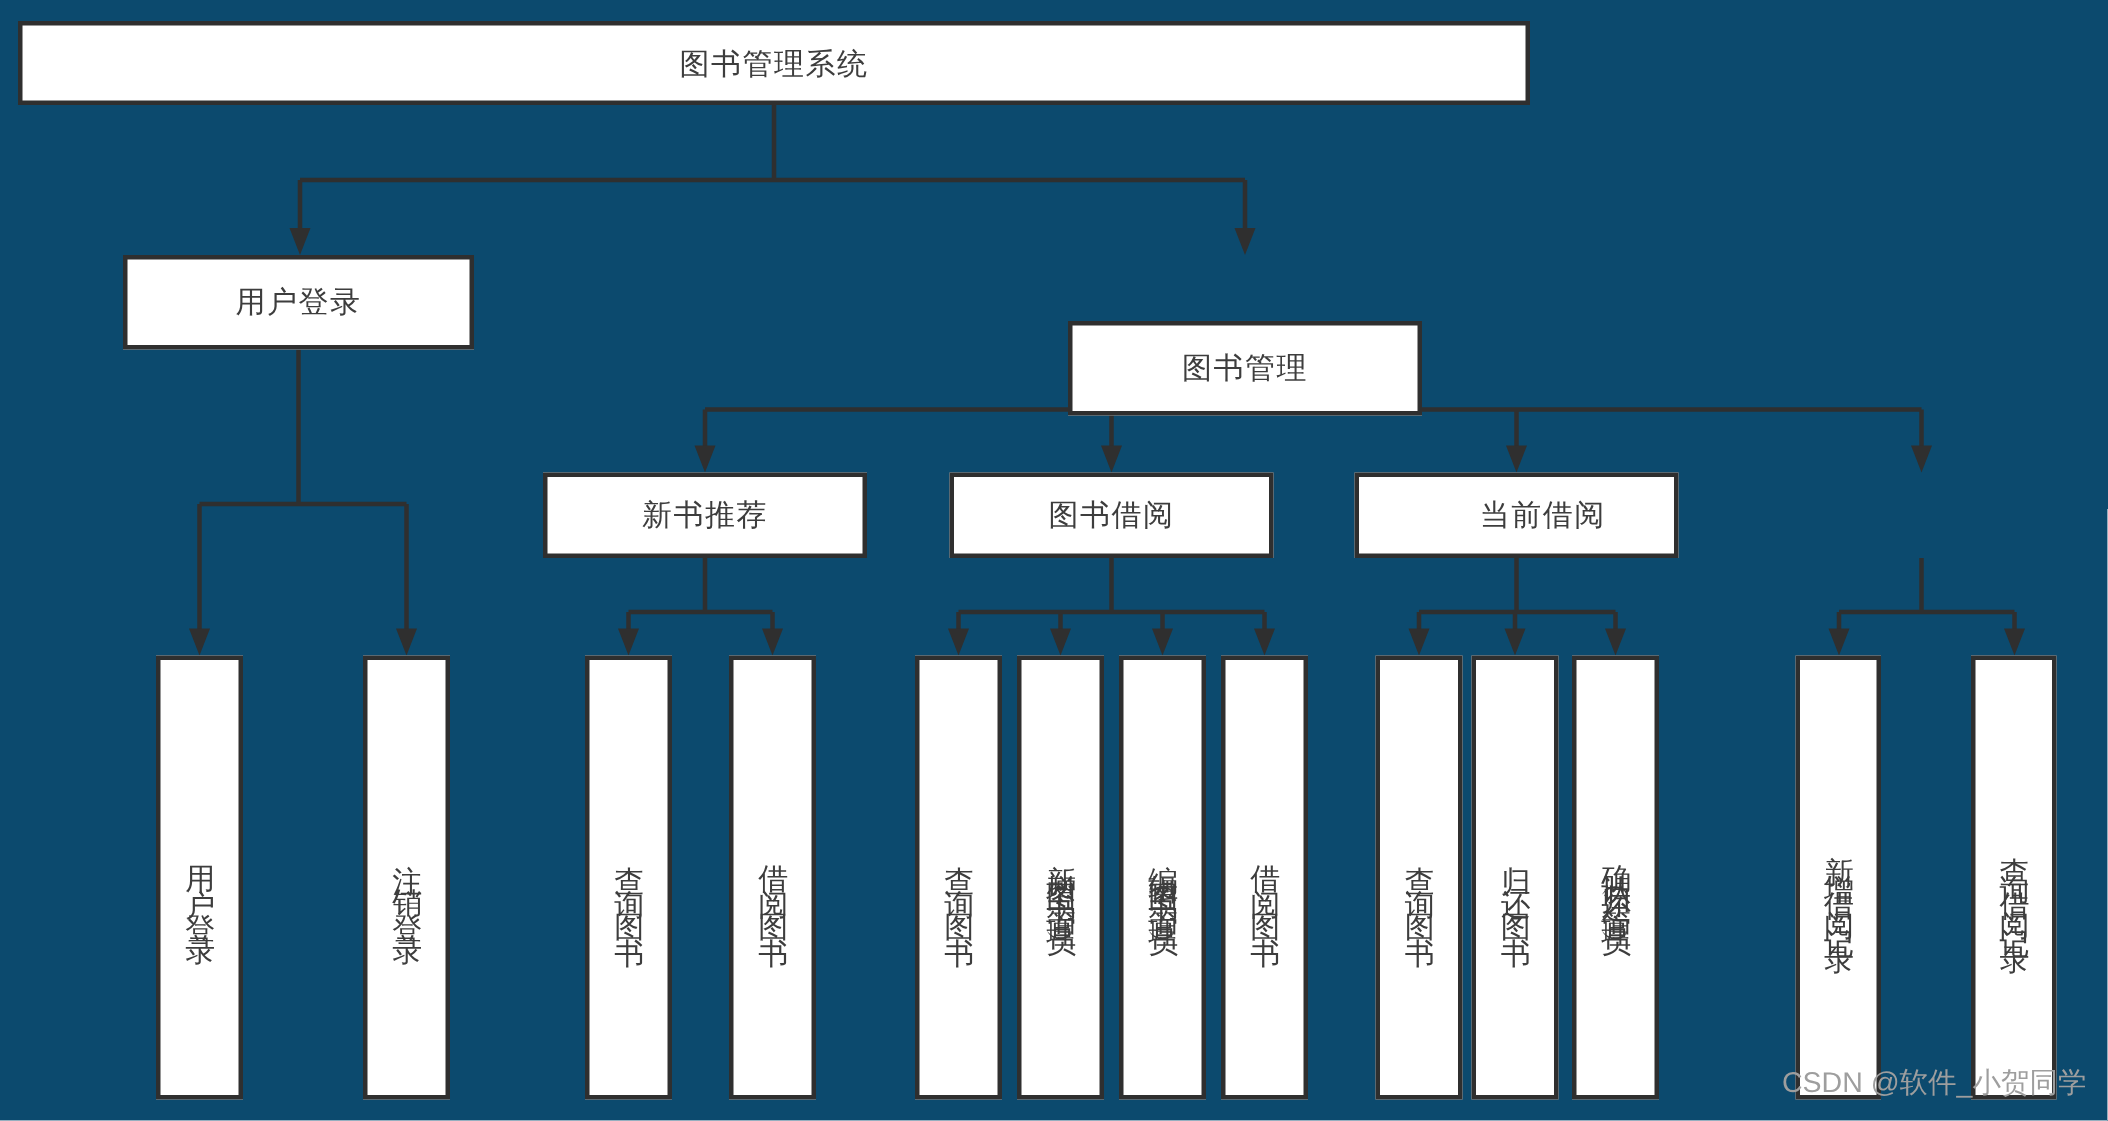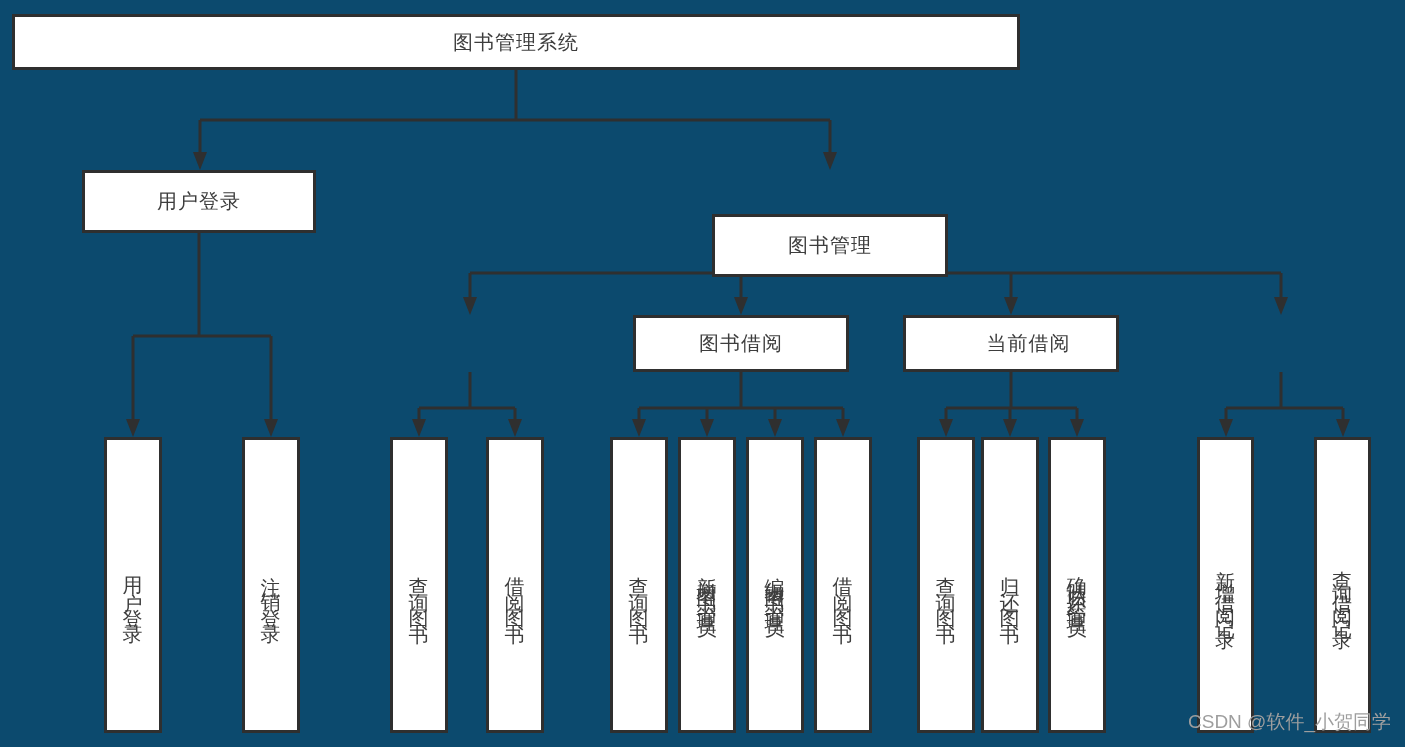--- a/index.html
+++ b/index.html
@@ -139,6 +139,9 @@
     <span class="hlabel">图书管理</span>
   </div>
 
+  <div class="box" style="left:362px; top:315px; width:216px; height:57px;">
+    <span class="hlabel">新书推荐</span>
+  </div>
   <div class="box" style="left:633px; top:315px; width:216px; height:57px;">
     <span class="hlabel">图书借阅</span>
   </div>

